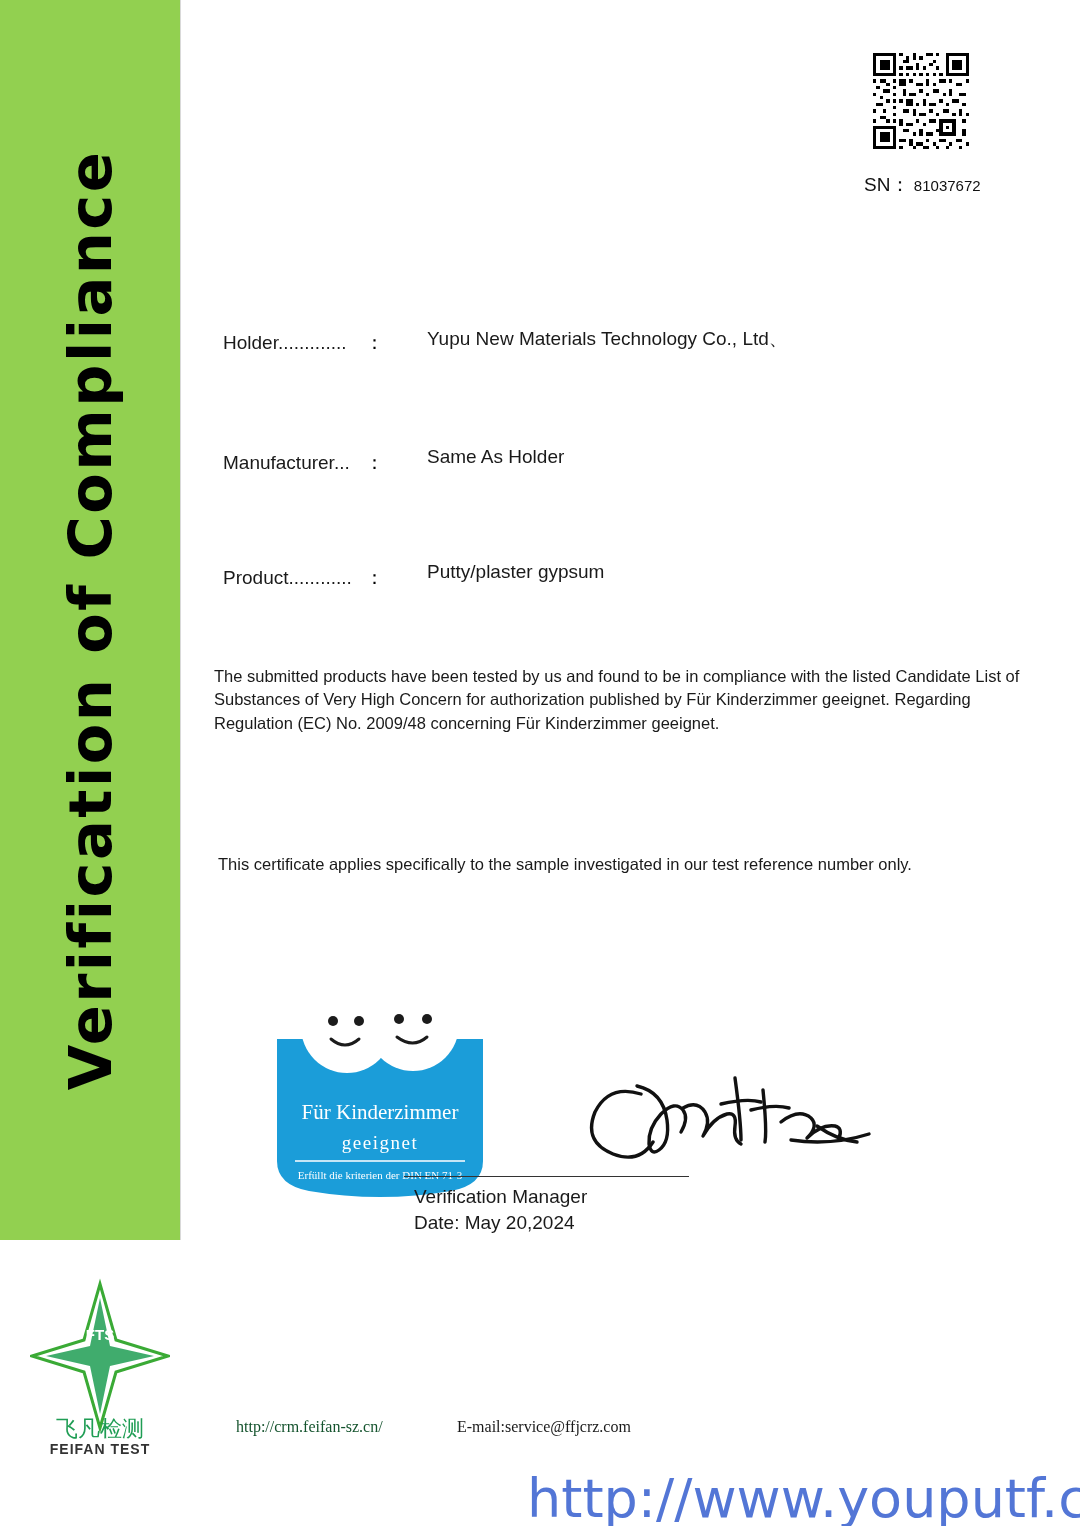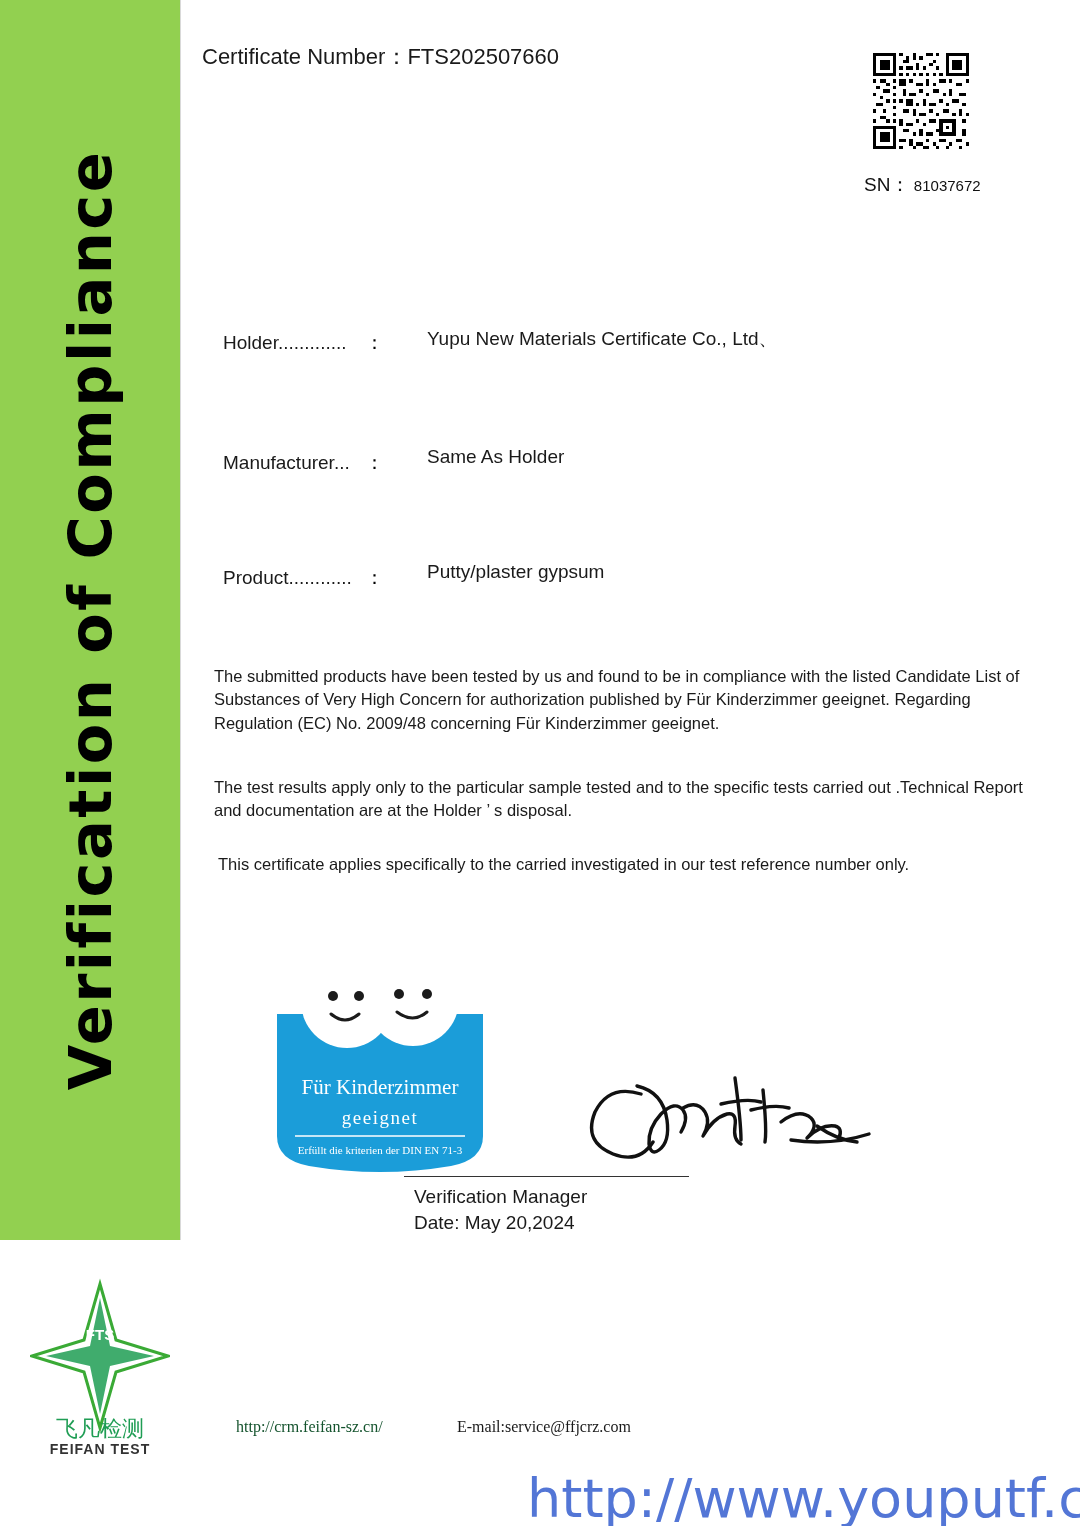--- a/index.html
+++ b/index.html
@@ -245,7 +245,6 @@
 
   <div class="content">
 
-    <div class="cert-number">Certificate Number：FTS202507660</div>
 
     <div class="qr">
       <svg width="96" height="96" viewBox="0 0 29 29" shape-rendering="crispEdges">

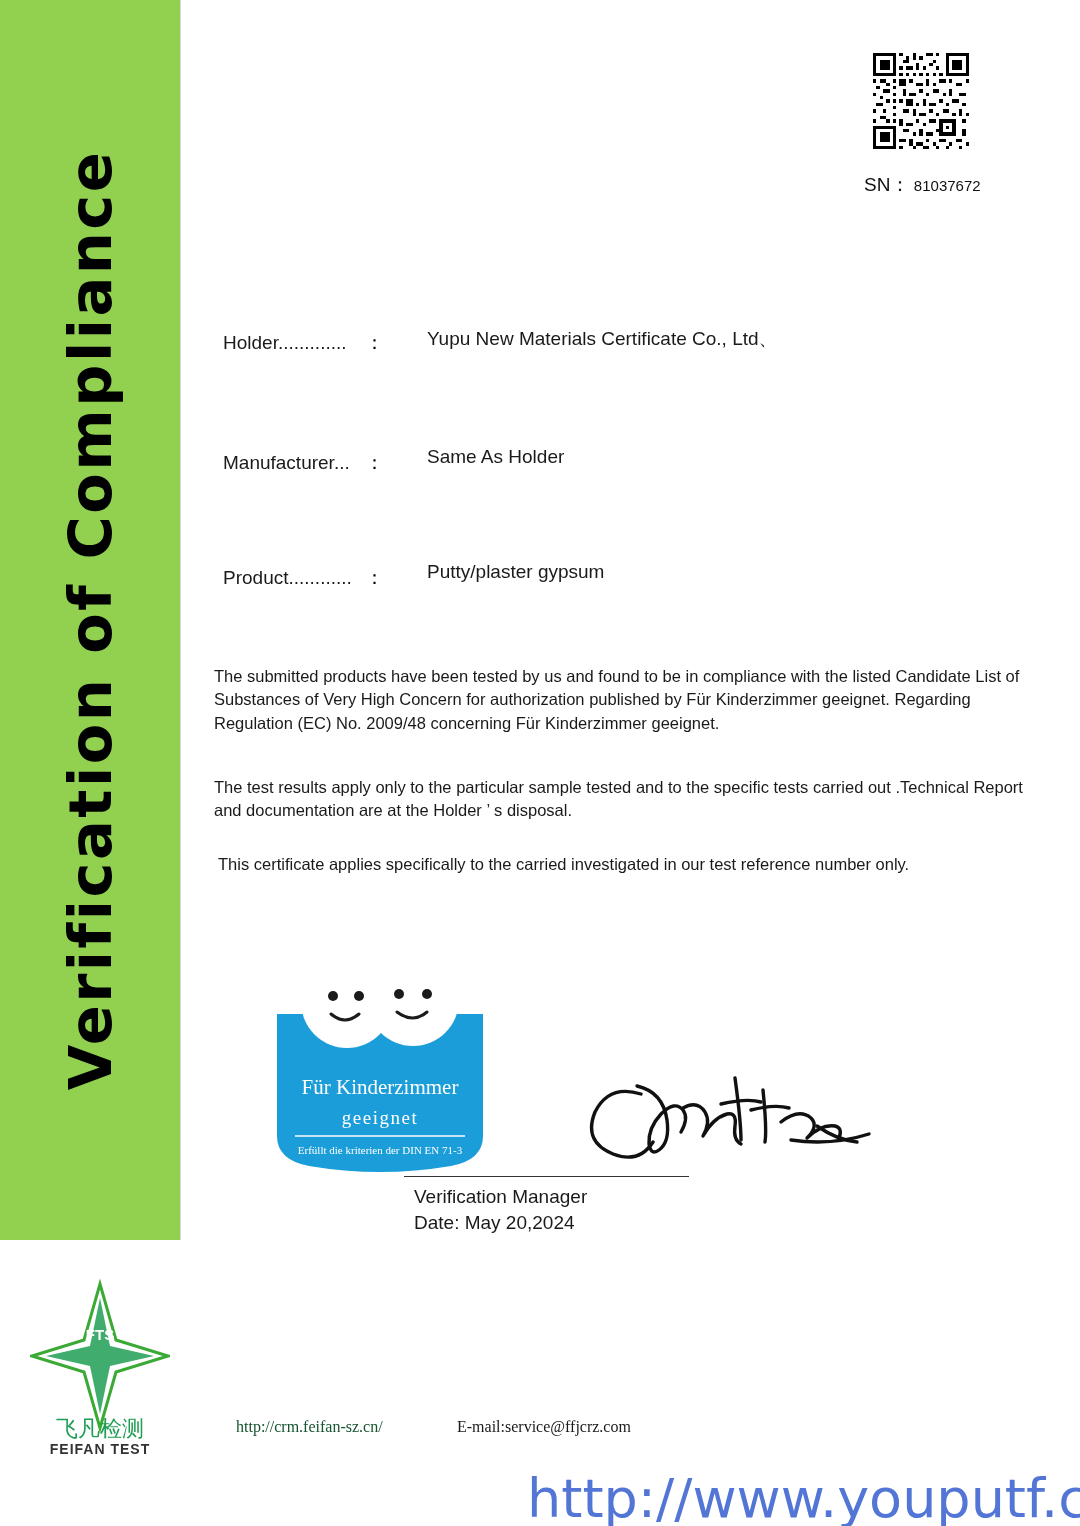--- a/index.html
+++ b/index.html
@@ -392,7 +392,7 @@
     <div class="field" id="field-holder">
       <span class="f-label">Holder.............</span>
       <span class="f-colon">：</span>
-      <span class="f-value">Yupu New Materials Certificate Co., Ltd、</span>
+      <span class="f-value">Yupu New Materials Technology Co., Ltd、</span>
     </div>
 
     <div class="field" id="field-manufacturer">

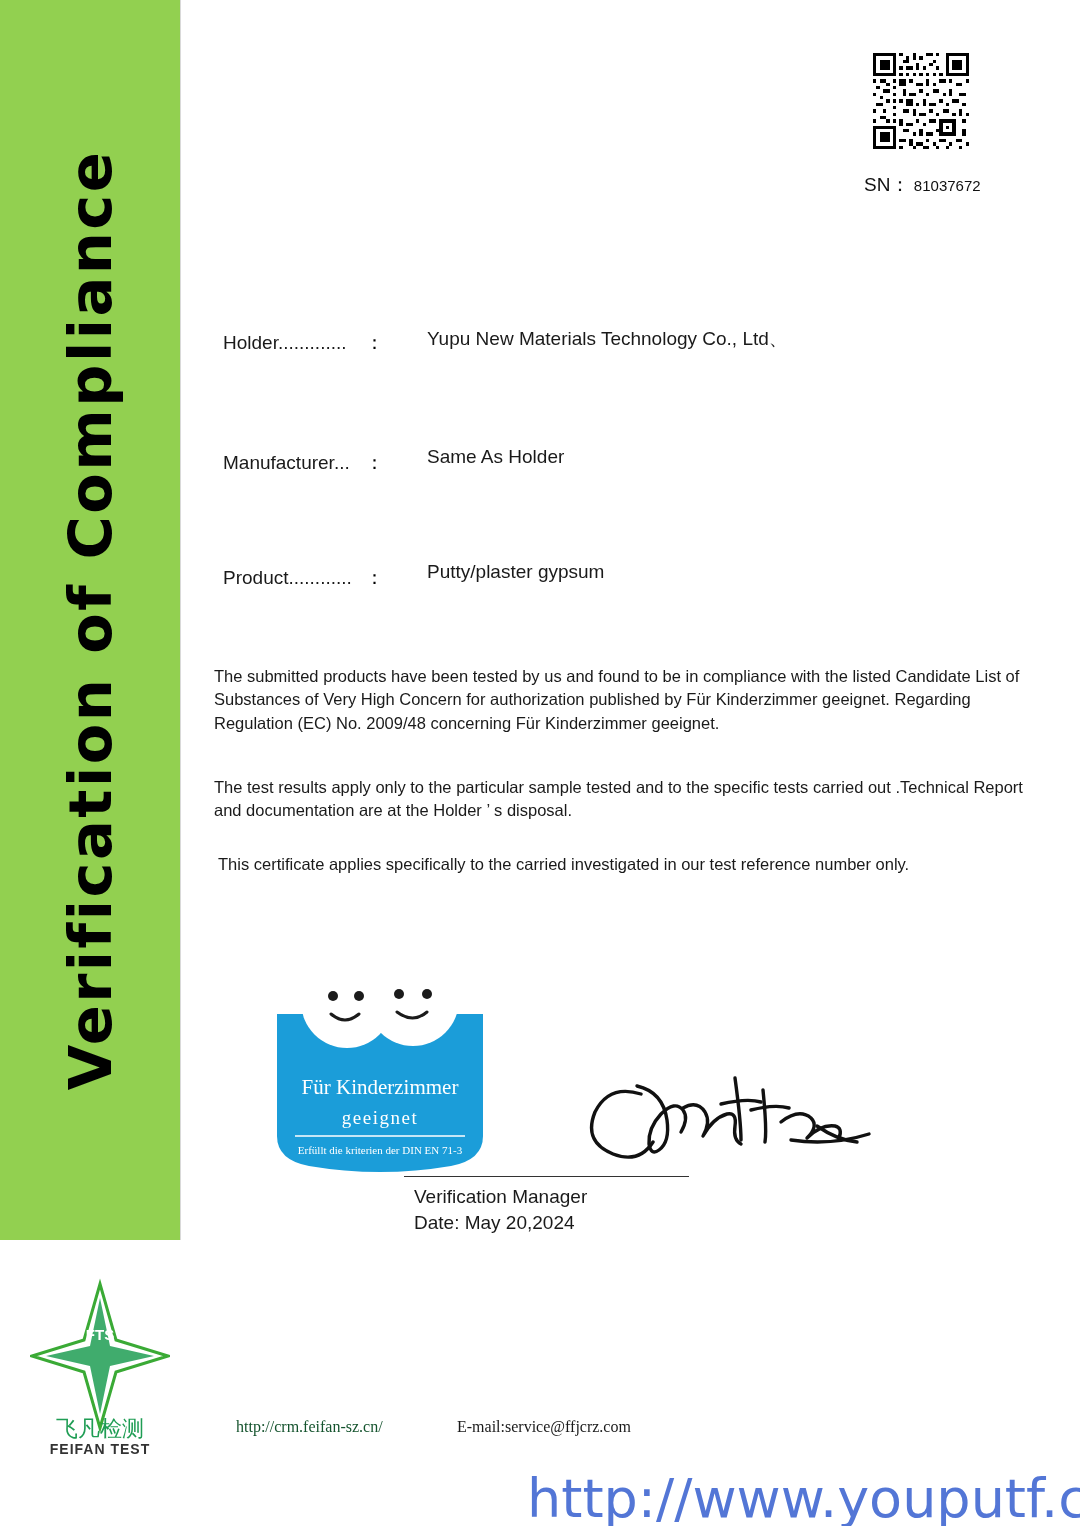--- a/index.html
+++ b/index.html
@@ -408,7 +408,6 @@
     </div>
 
     <div class="para" id="para1">The submitted products have been tested by us and found to be in compliance with the listed Candidate List of Substances of Very High Concern for authorization published by Für Kinderzimmer geeignet. Regarding Regulation (EC) No. 2009/48 concerning Für Kinderzimmer geeignet.</div>
-    <div class="para" id="para2">The test  results apply only  to the particular  sample tested and  to the specific  tests carried out .Technical Report and documentation are at the Holder ’ s disposal.</div>
     <div class="para" id="para3">This certificate applies specifically to the carried investigated in our test reference number only.</div>
 
     <div class="kinder">

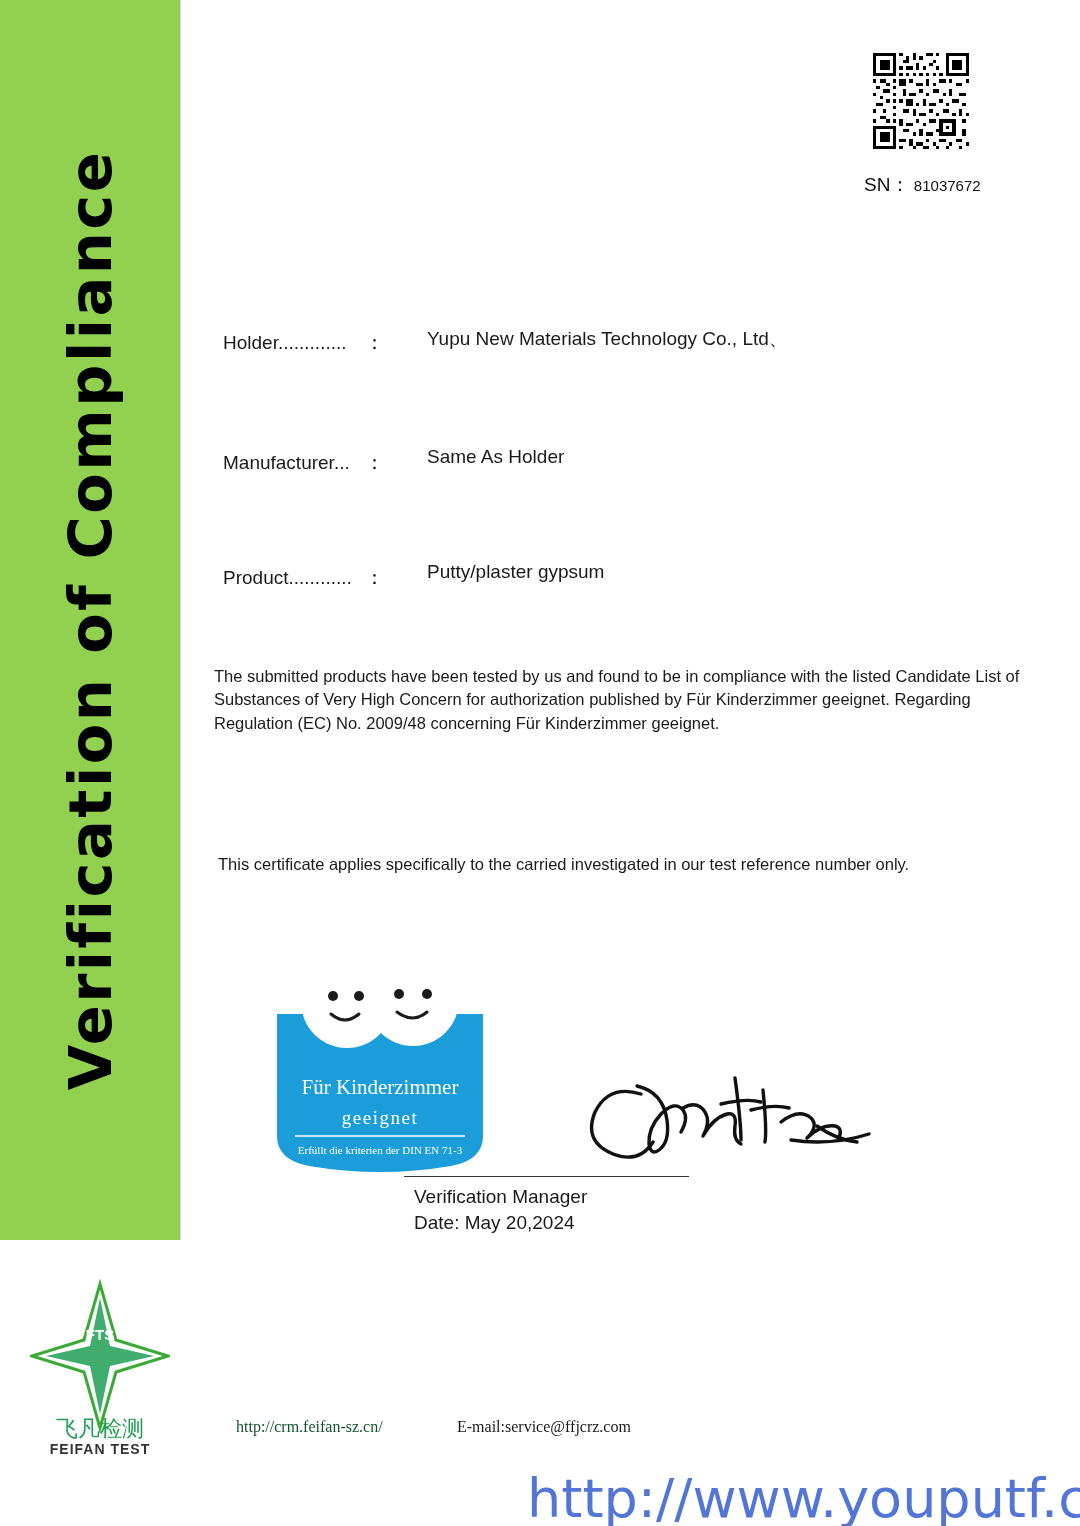--- a/index.html
+++ b/index.html
@@ -408,7 +408,7 @@
     </div>
 
     <div class="para" id="para1">The submitted products have been tested by us and found to be in compliance with the listed Candidate List of Substances of Very High Concern for authorization published by Für Kinderzimmer geeignet. Regarding Regulation (EC) No. 2009/48 concerning Für Kinderzimmer geeignet.</div>
-    <div class="para" id="para3">This certificate applies specifically to the carried investigated in our test reference number only.</div>
+    <div class="para" id="para3">This certificate applies specifically to the sample investigated in our test reference number only.</div>
 
     <div class="kinder">
       <svg width="250" height="265" viewBox="0 0 250 265">

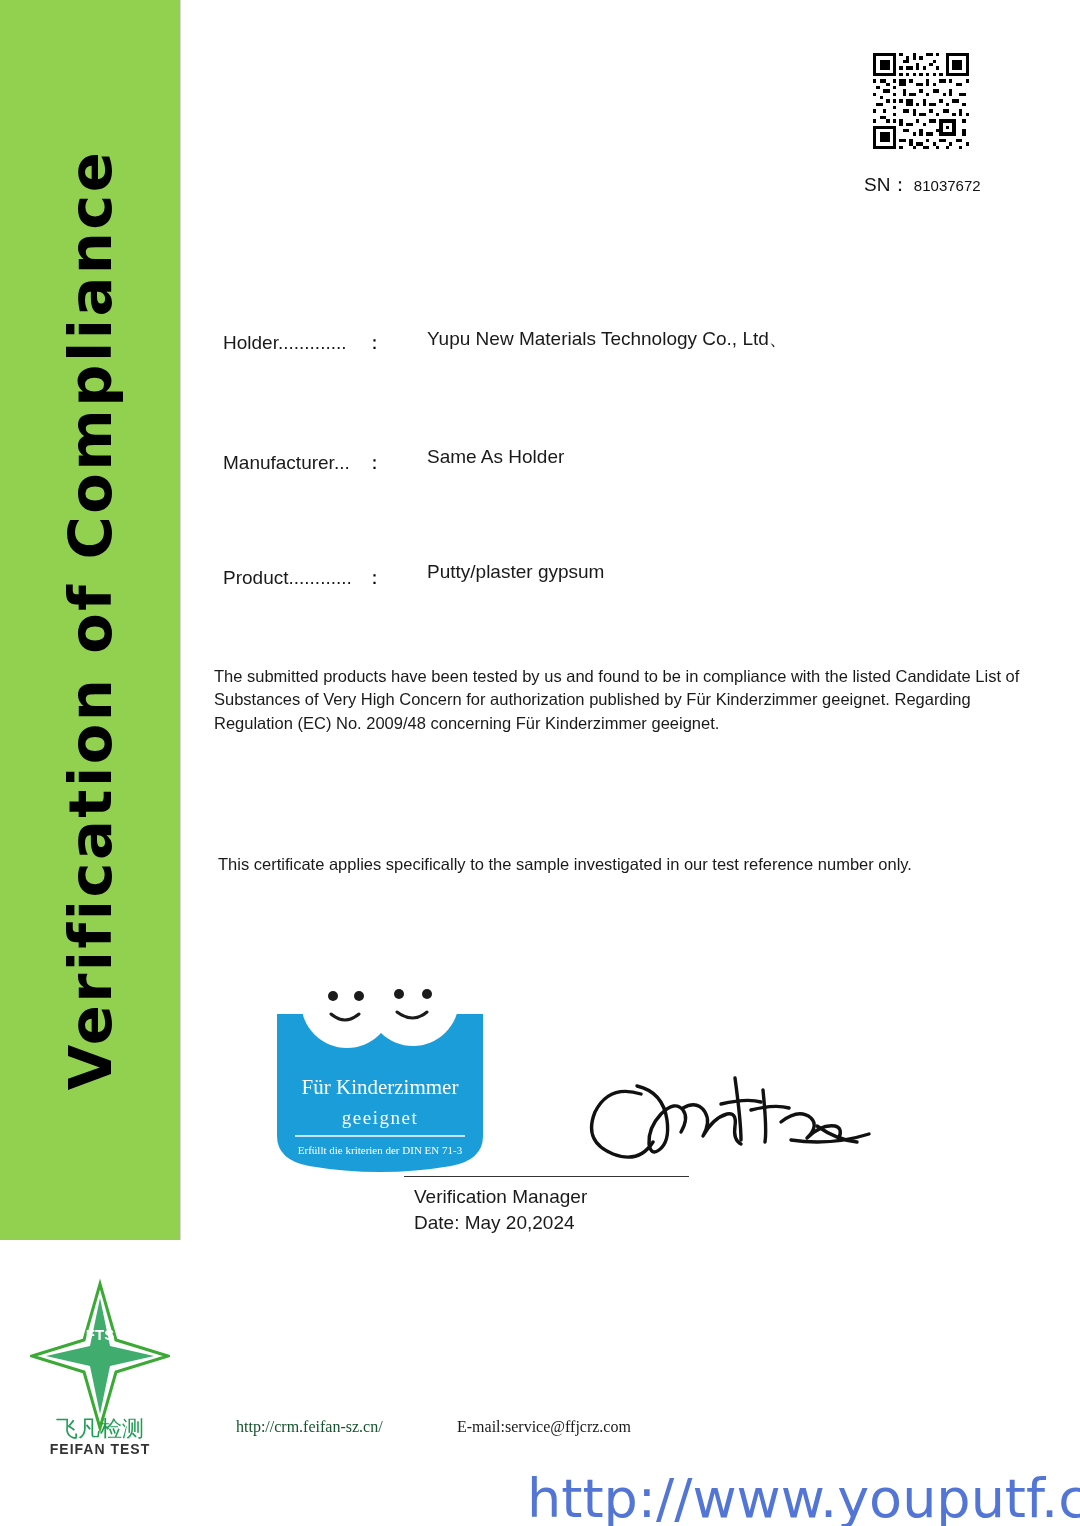--- a/index.html
+++ b/index.html
@@ -147,7 +147,7 @@
   .kinder {
     position: absolute;
     left: 75px;
-    top: 922px;
+    top: 947px;
     width: 250px;
     height: 265px;
   }

